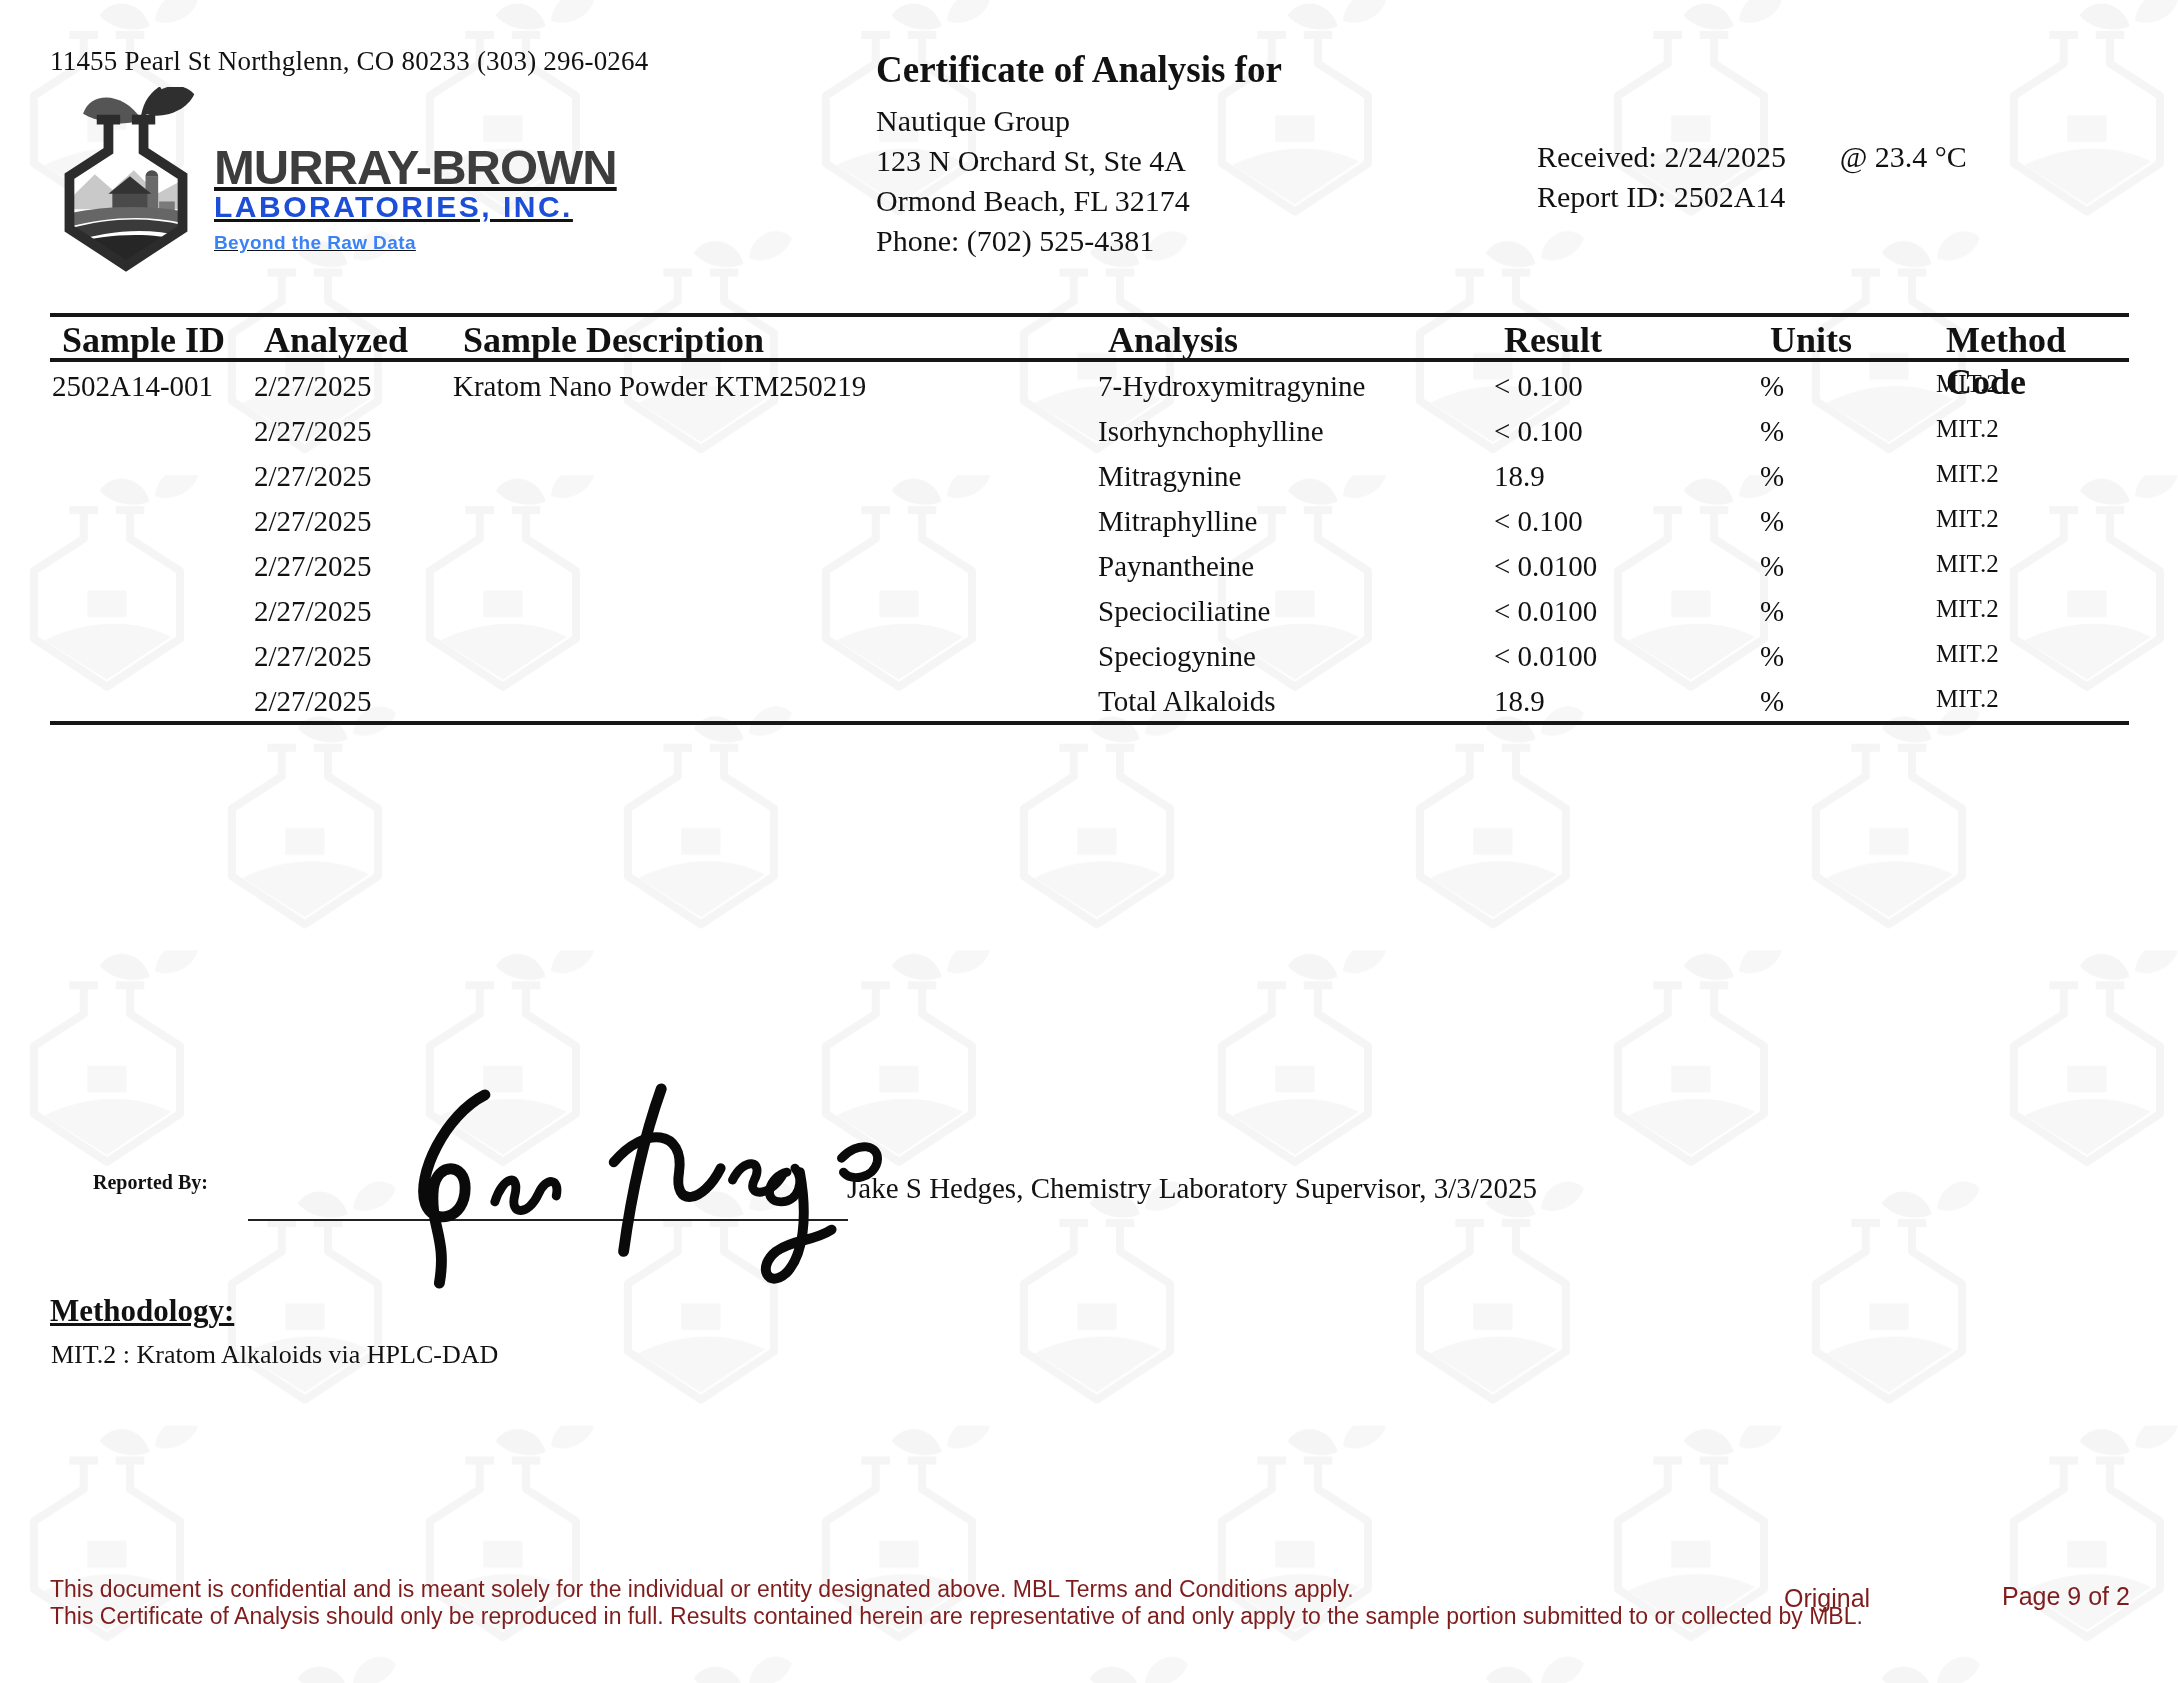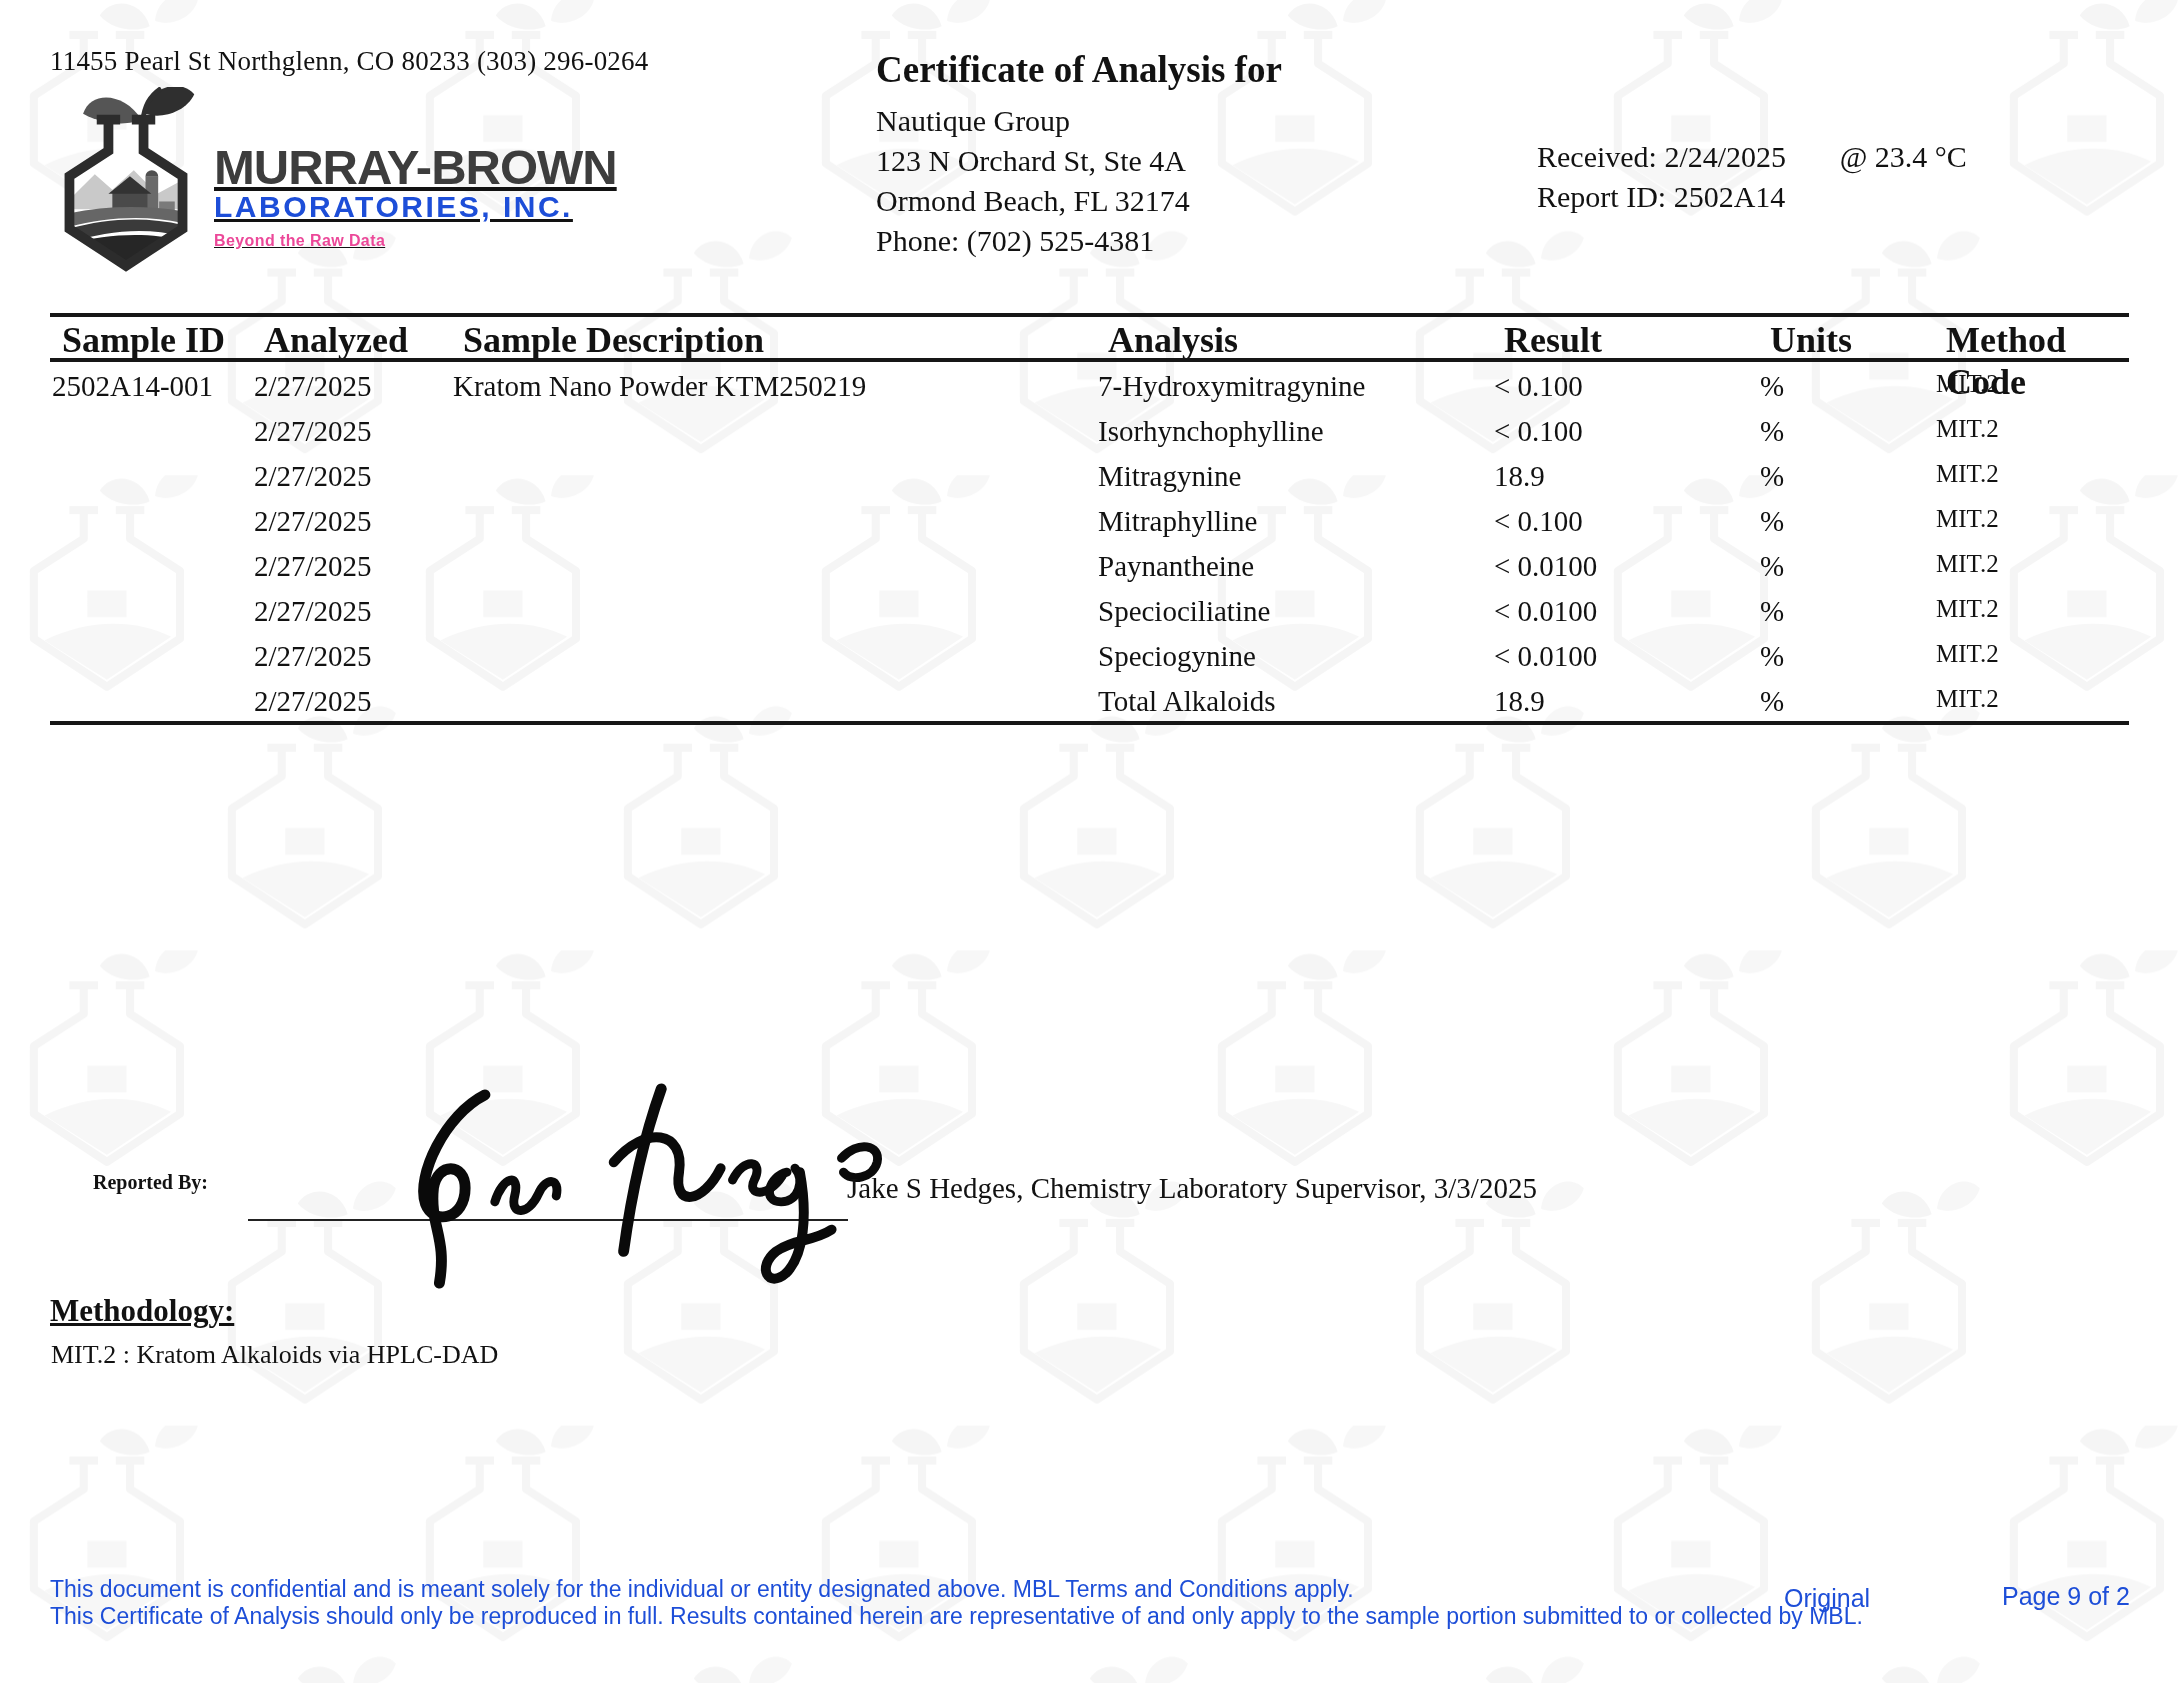--- a/index.html
+++ b/index.html
@@ -18,7 +18,7 @@
   .logo-text{margin-left:10px;margin-top:57px;font-family:"Liberation Sans",sans-serif;text-decoration:underline;}
   .logo-name{font-size:49px;font-weight:bold;color:#3d3d3d;letter-spacing:-1px;line-height:46px;}
   .logo-sub{font-size:30px;font-weight:bold;color:#1d4ed8;letter-spacing:2.5px;line-height:34px;}
-  .logo-tag{font-size:16px;font-weight:bold;color:#ec4899;margin-top:8px;letter-spacing:0.4px;}
+  .logo-tag{font-size:19px;font-weight:bold;color:#3b82f6;margin-top:8px;letter-spacing:0.4px;}
 
   .coa-title{left:876px;top:48px;font-size:37px;font-weight:bold;}
   .client{left:876px;top:101px;font-size:30px;line-height:40px;}

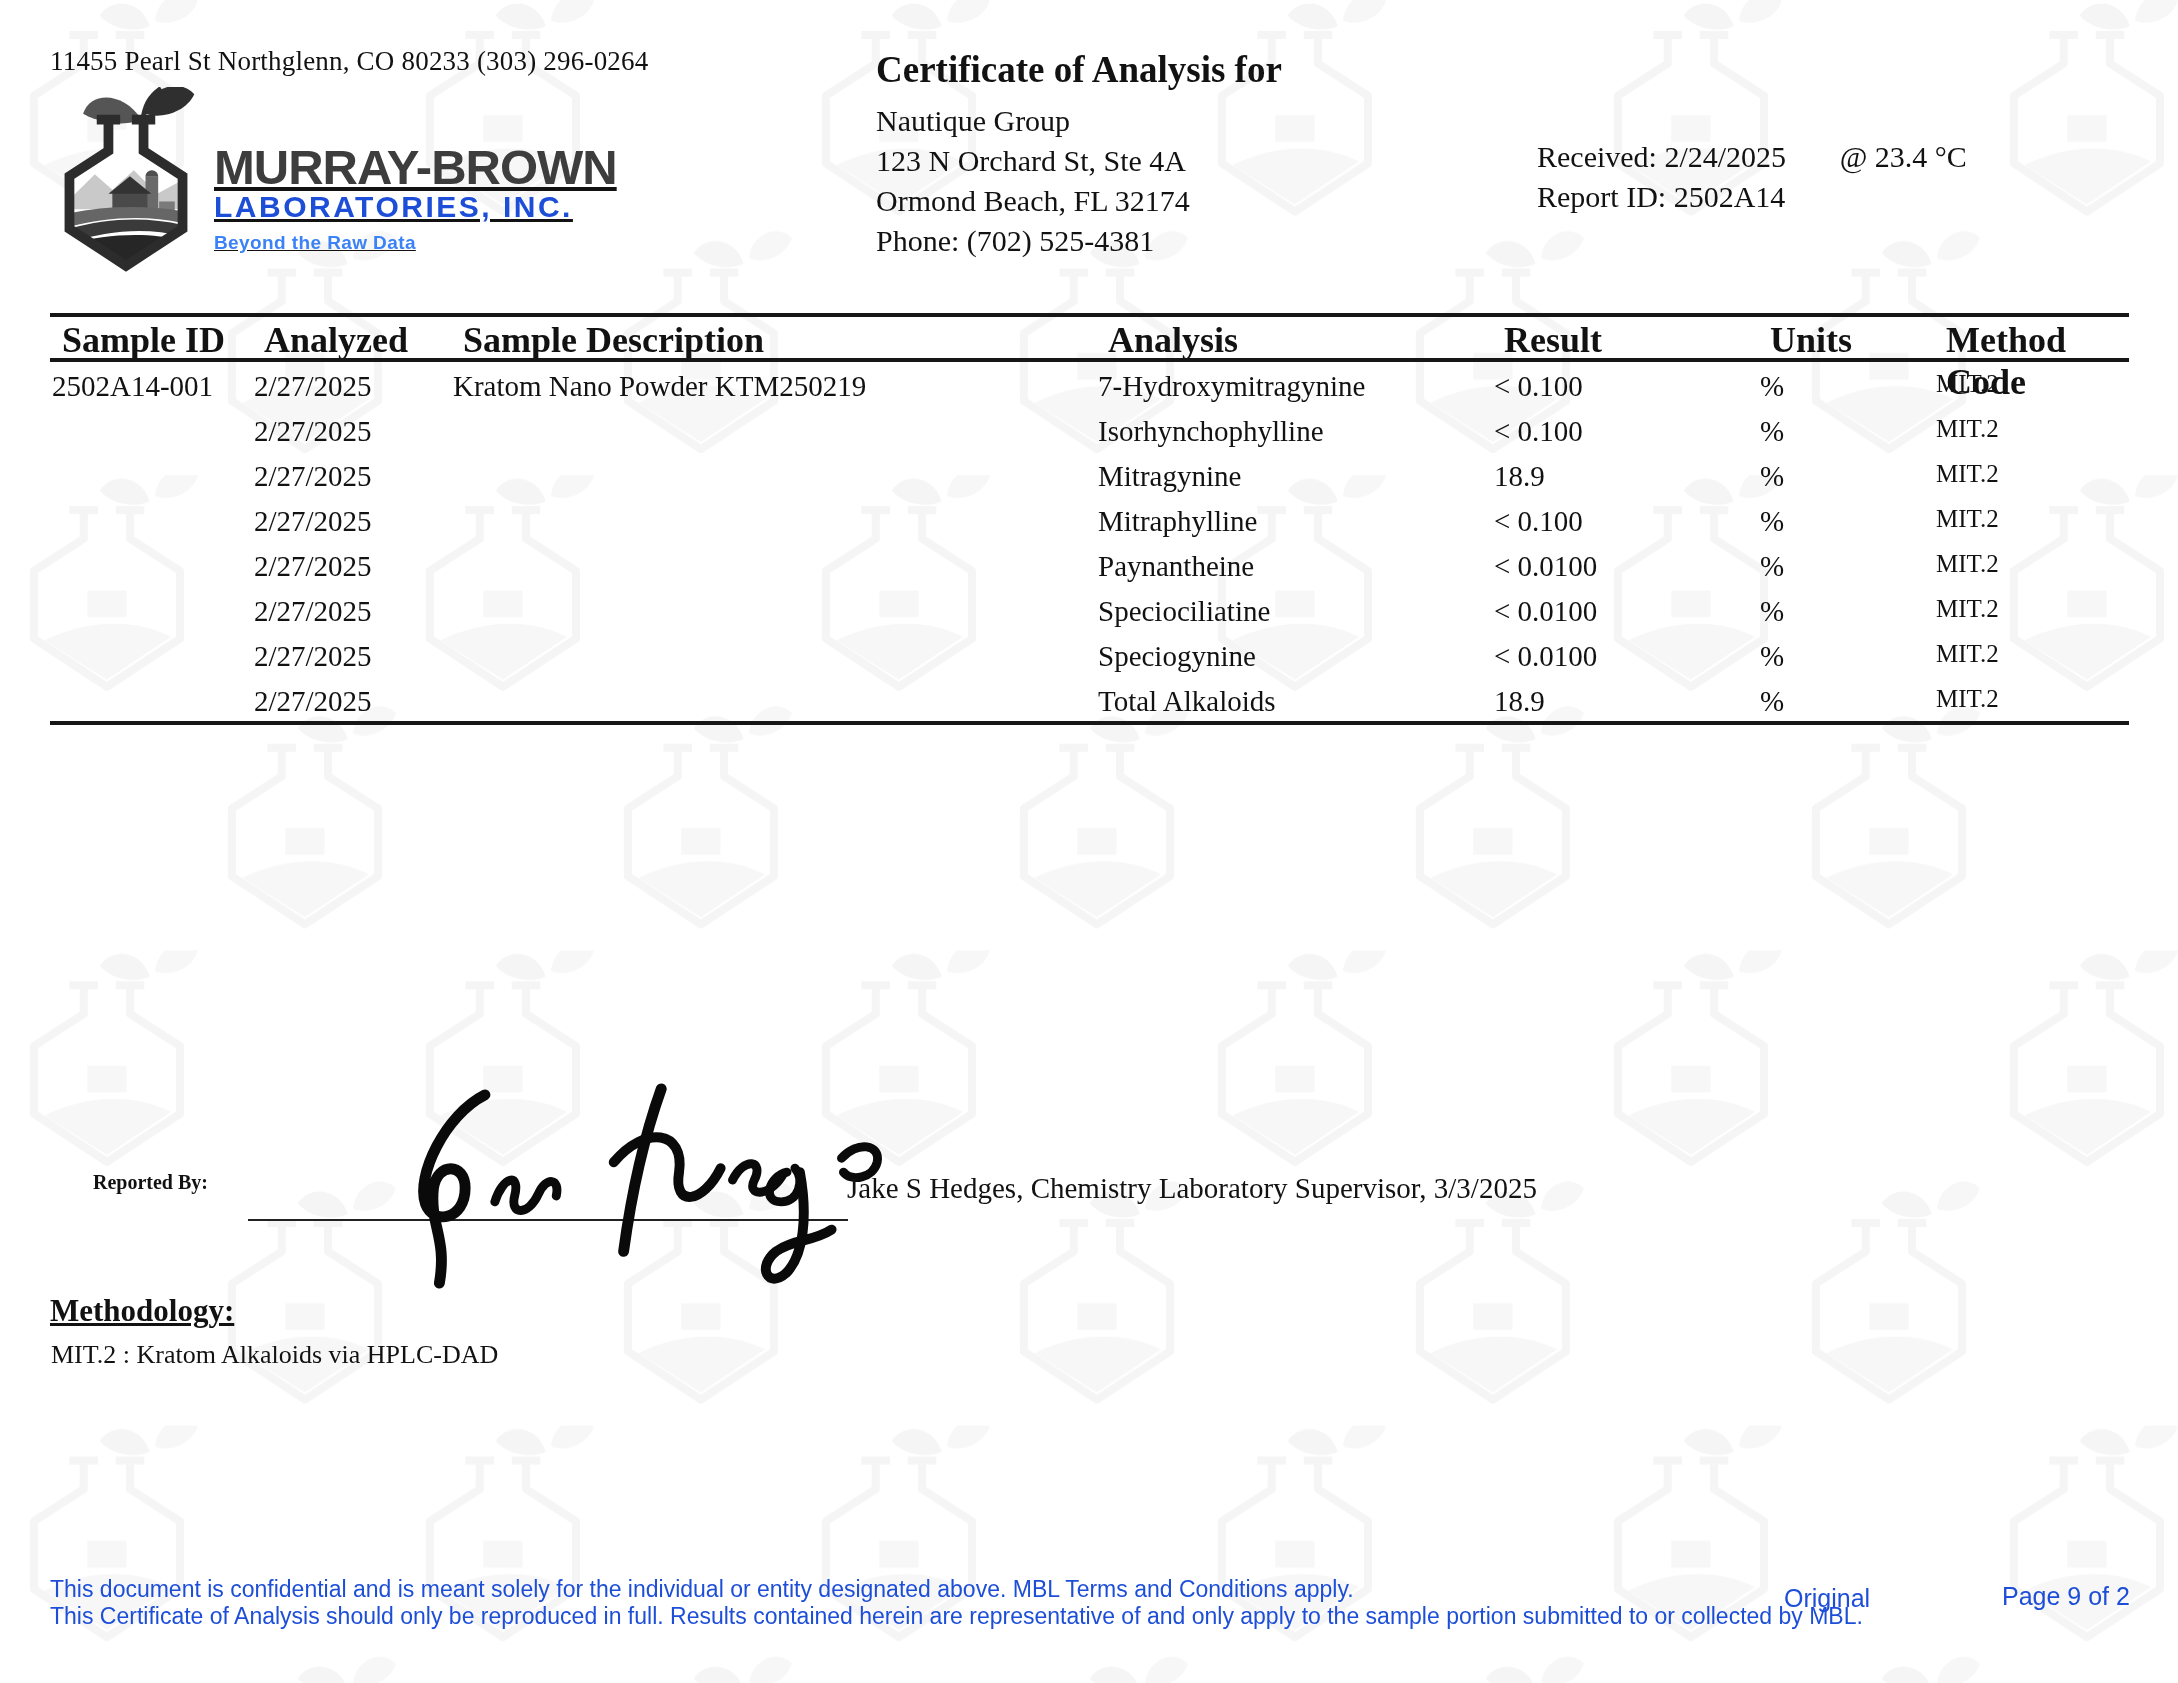--- a/index.html
+++ b/index.html
@@ -45,7 +45,7 @@
   .meth-item{left:51px;top:1340px;font-size:26px;}
 
   
-  .foot{font-family:"Liberation Sans",sans-serif;color:#1d4ed8;}
+  .foot{font-family:"Liberation Sans",sans-serif;color:#7f1d1d;}
   .foot-lines{left:50px;top:1576px;font-size:23px;line-height:27px;}
   .foot-original{left:1784px;top:1584px;font-size:25px;}
   .foot-page{left:2002px;top:1582px;font-size:25px;}

